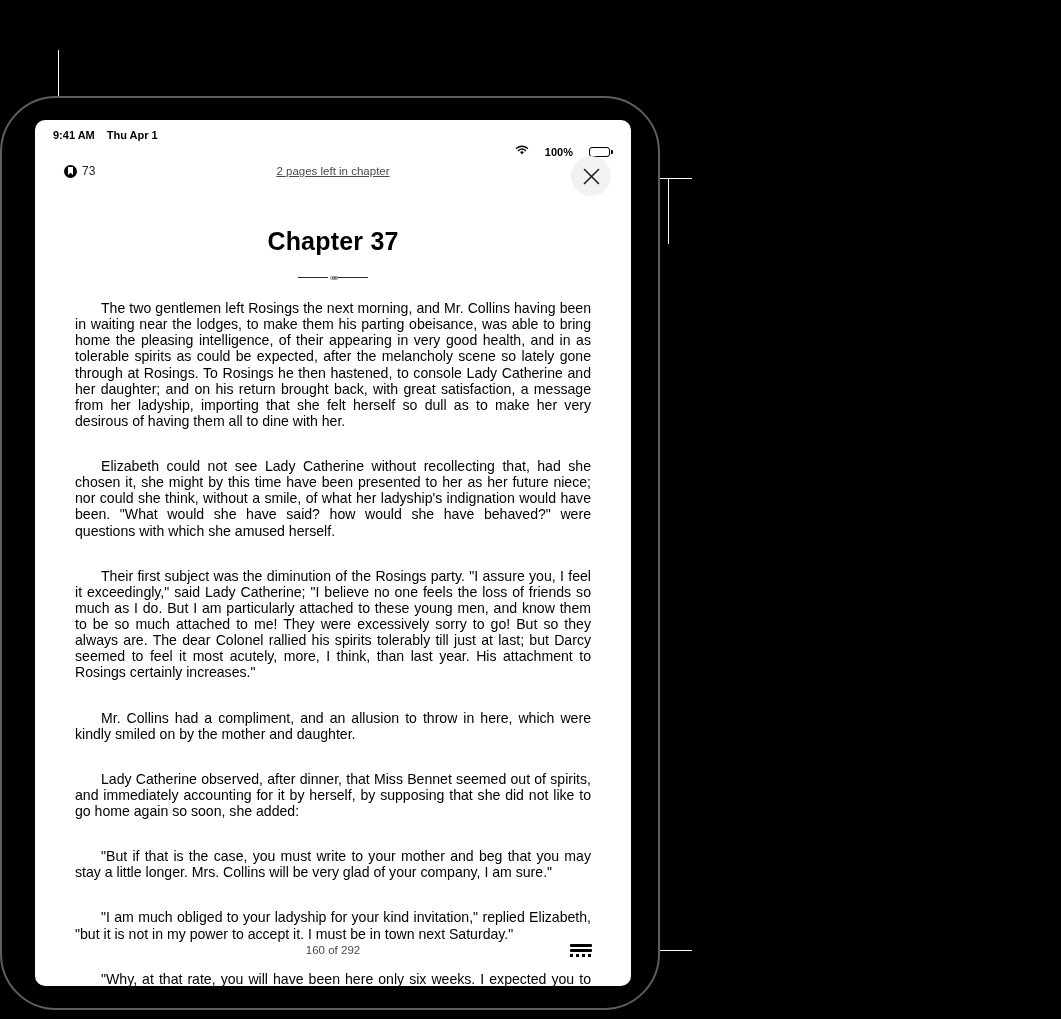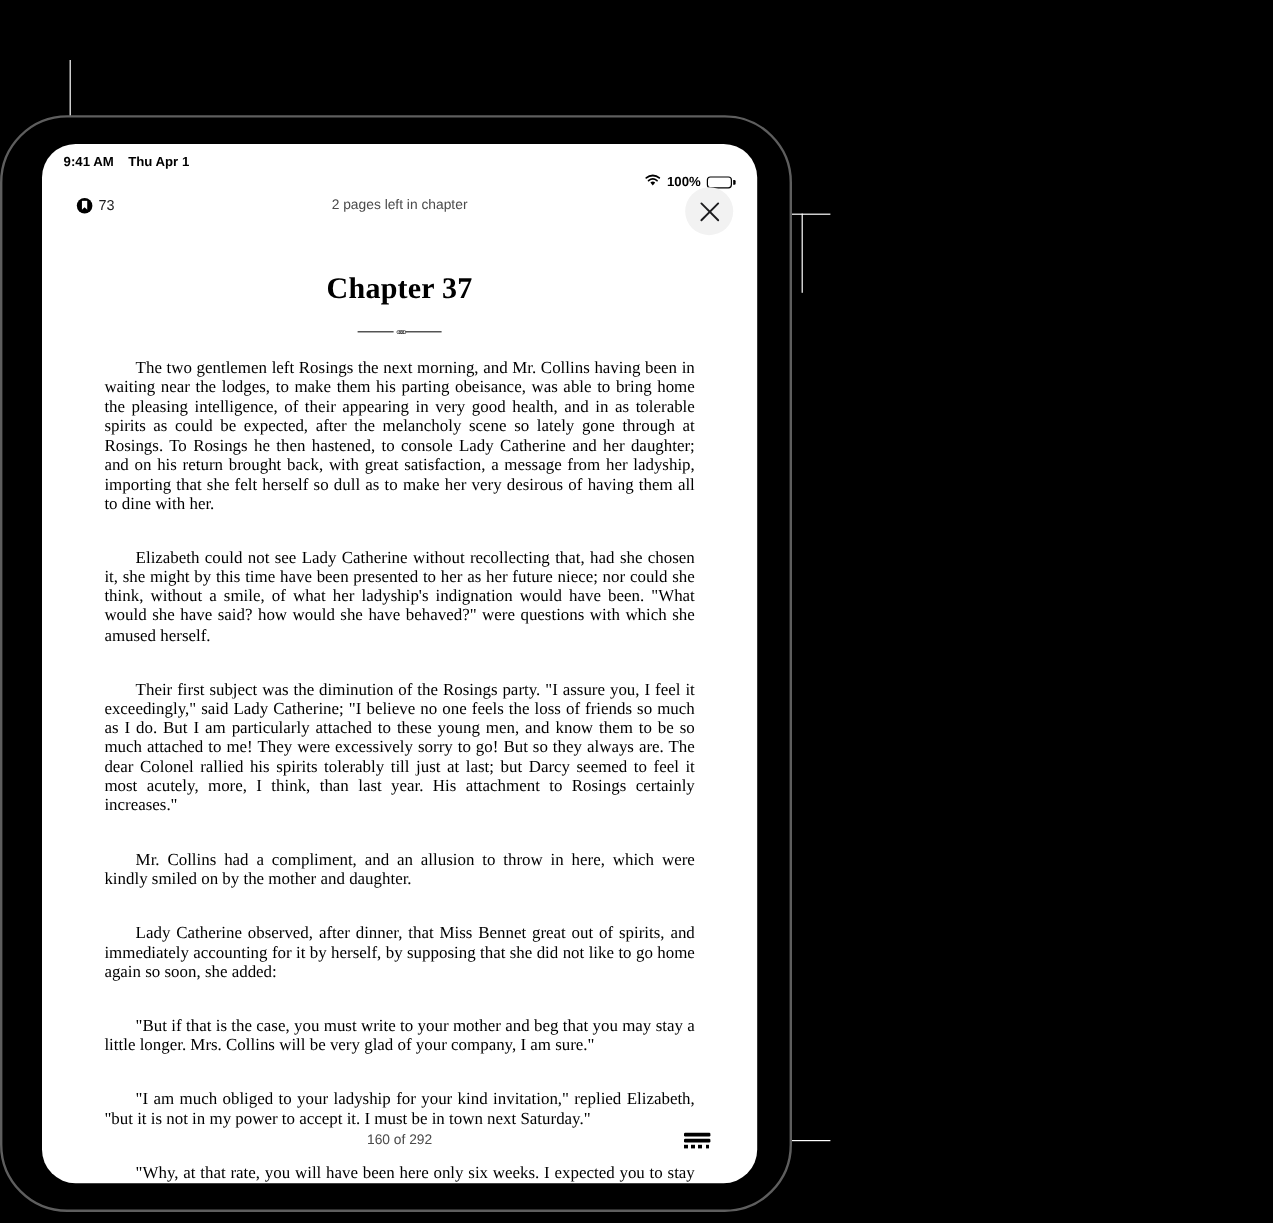--- a/index.html
+++ b/index.html
@@ -46,7 +46,7 @@
     width: 596px;
     height: 866px;
     background: #ffffff;
-    border-radius: 28px;
+    border-radius: 10px;
     overflow: hidden;
   }
 

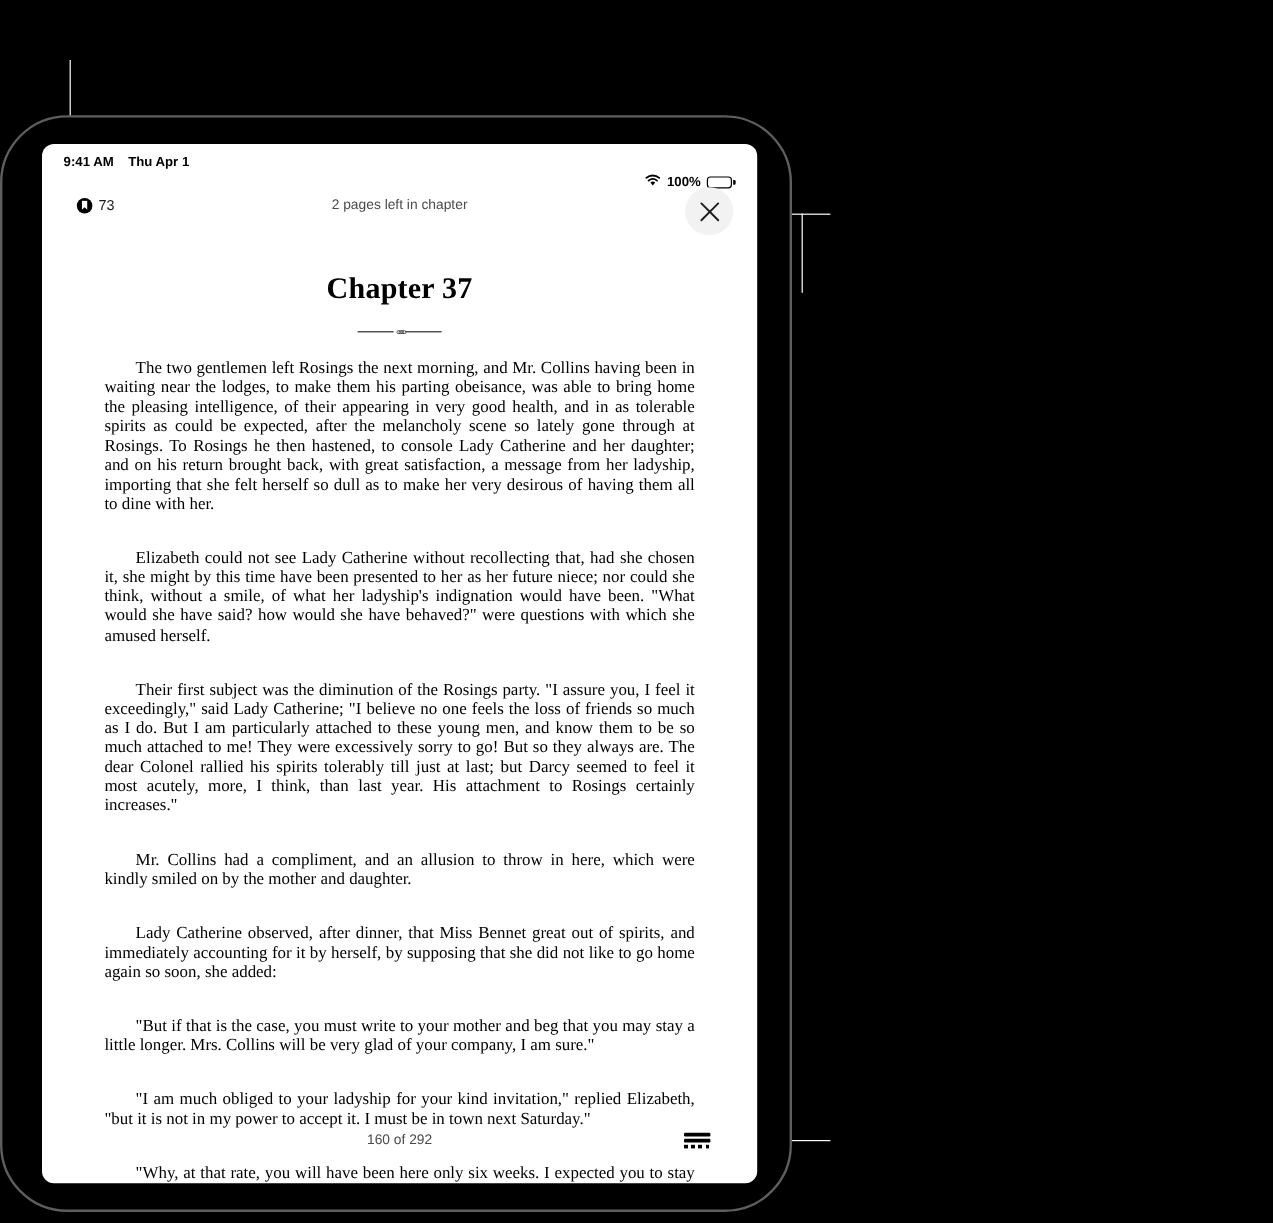--- a/index.html
+++ b/index.html
@@ -69,7 +69,7 @@
     margin-left: auto;
     display: flex;
     align-items: center;
-    gap: 5px;
+    gap: 16px;
     margin-top: 33px;
   }
   .battery-body {

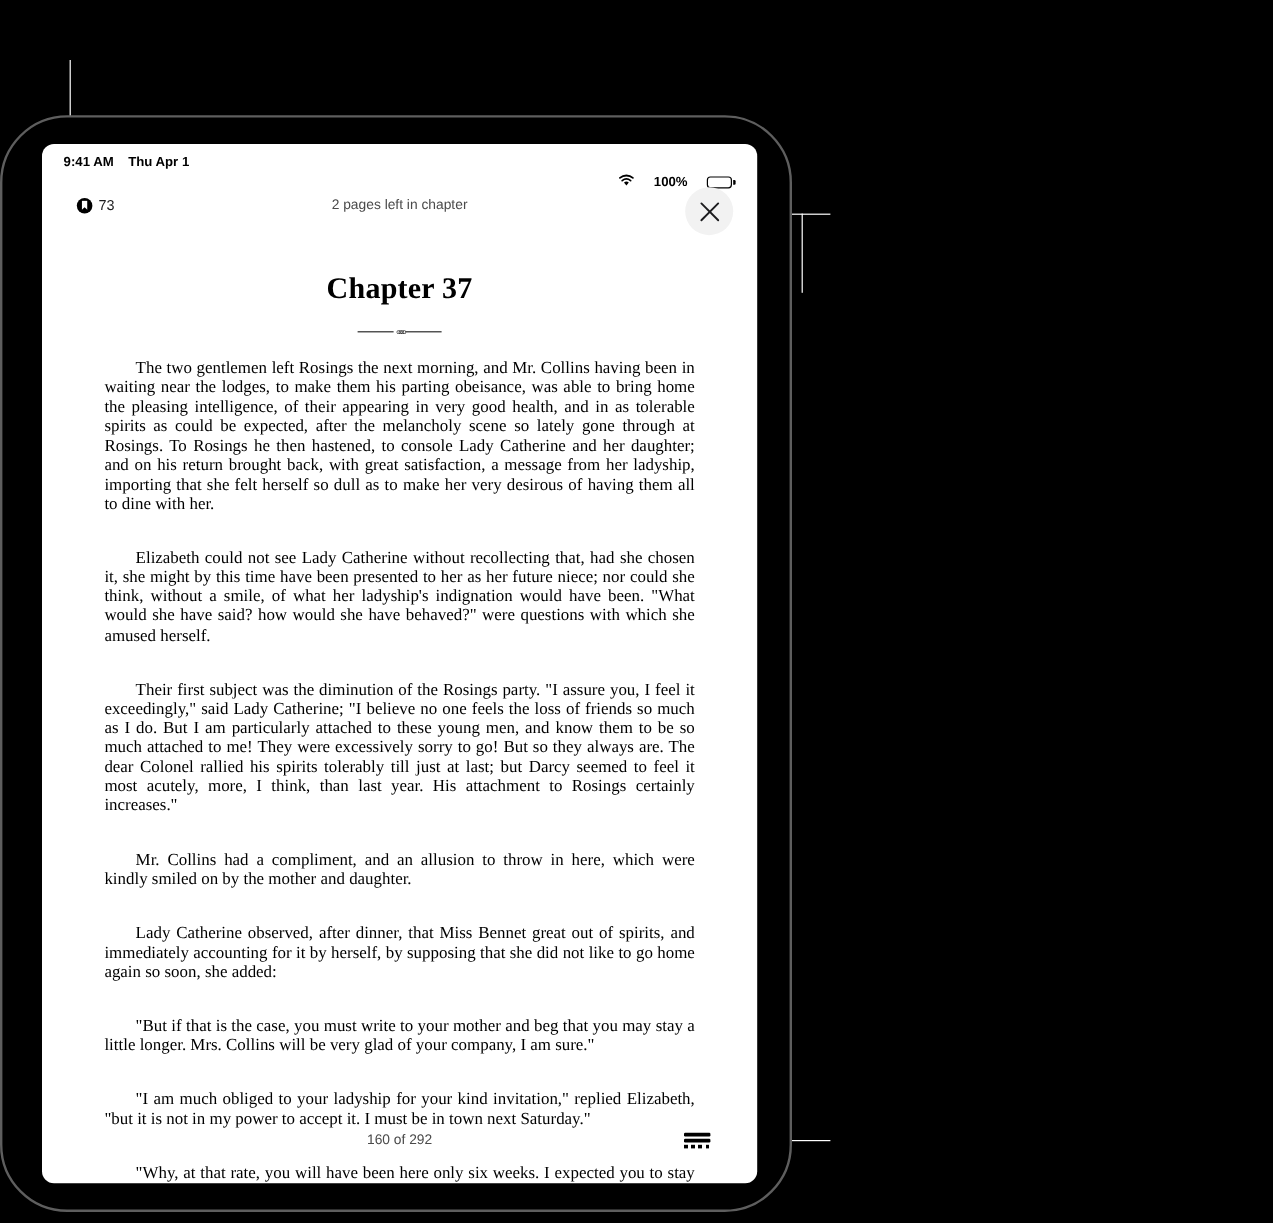--- a/index.html
+++ b/index.html
@@ -130,6 +130,7 @@
     text-align: center;
     font-size: 11.5px;
     color: #4a4a4a;
+    text-decoration: underline;
   }
   #close-button {
     position: absolute;

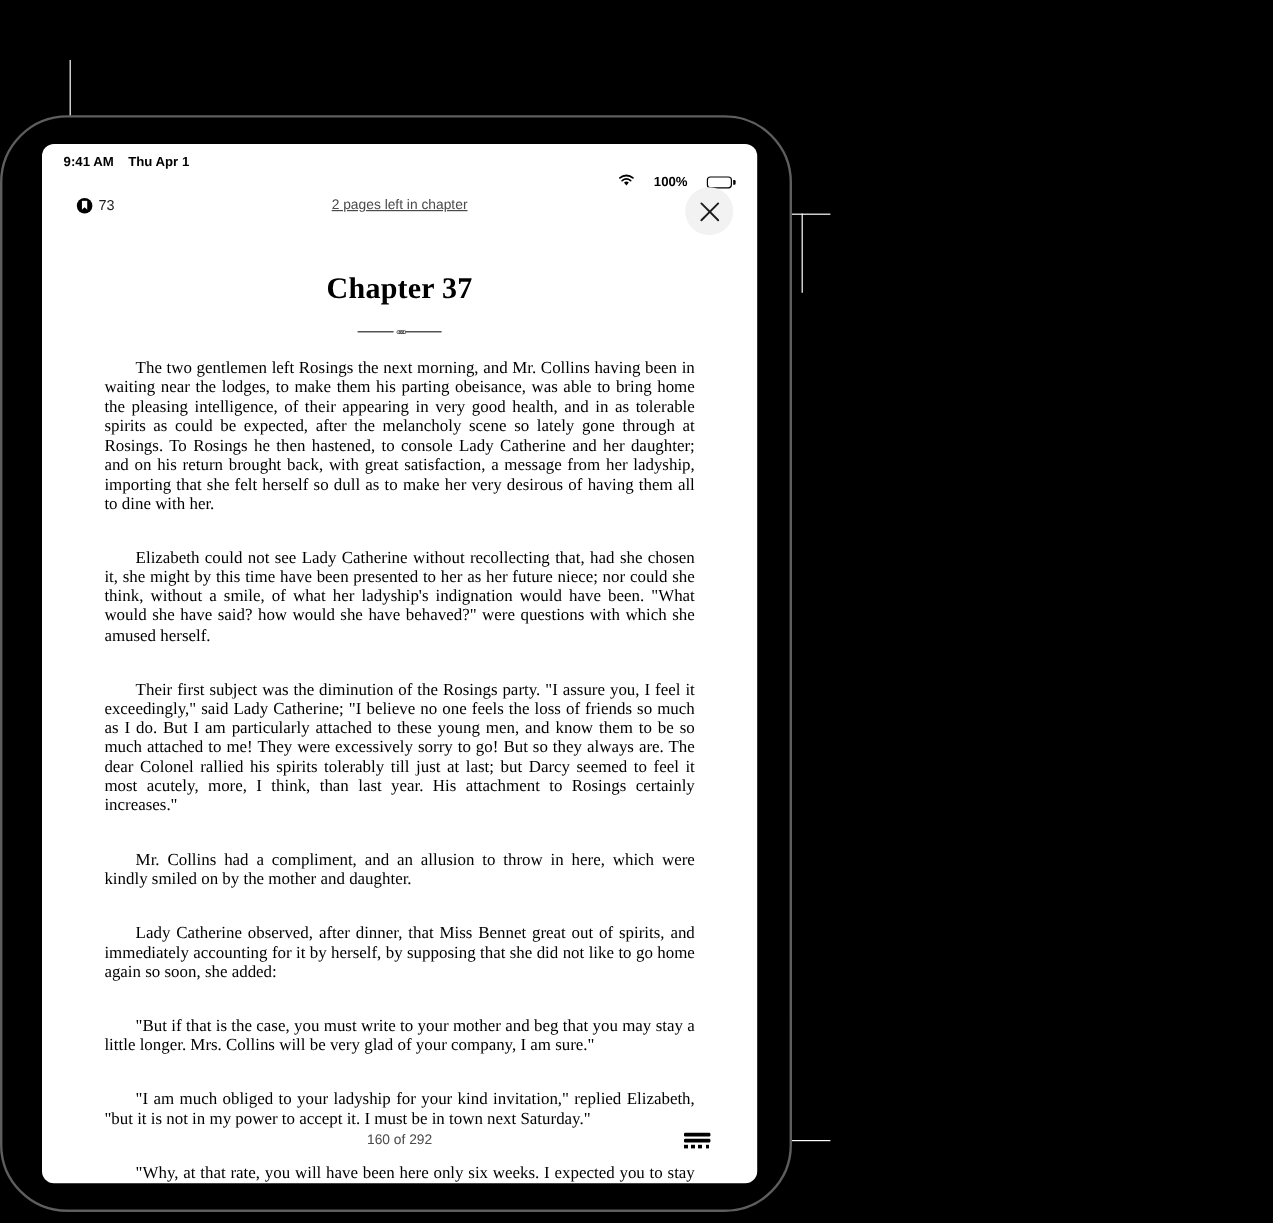--- a/index.html
+++ b/index.html
@@ -151,9 +151,9 @@
     left: 0; top: 84px;
     width: 100%;
     bottom: 60px;
-    padding: 0 52px;
+    padding: 0 40px;
     box-sizing: border-box;
-    font-family: Liberation Serif, serif;
+    font-family: Liberation Sans, sans-serif;
     color: #000000;
   }
   #chapter-title {

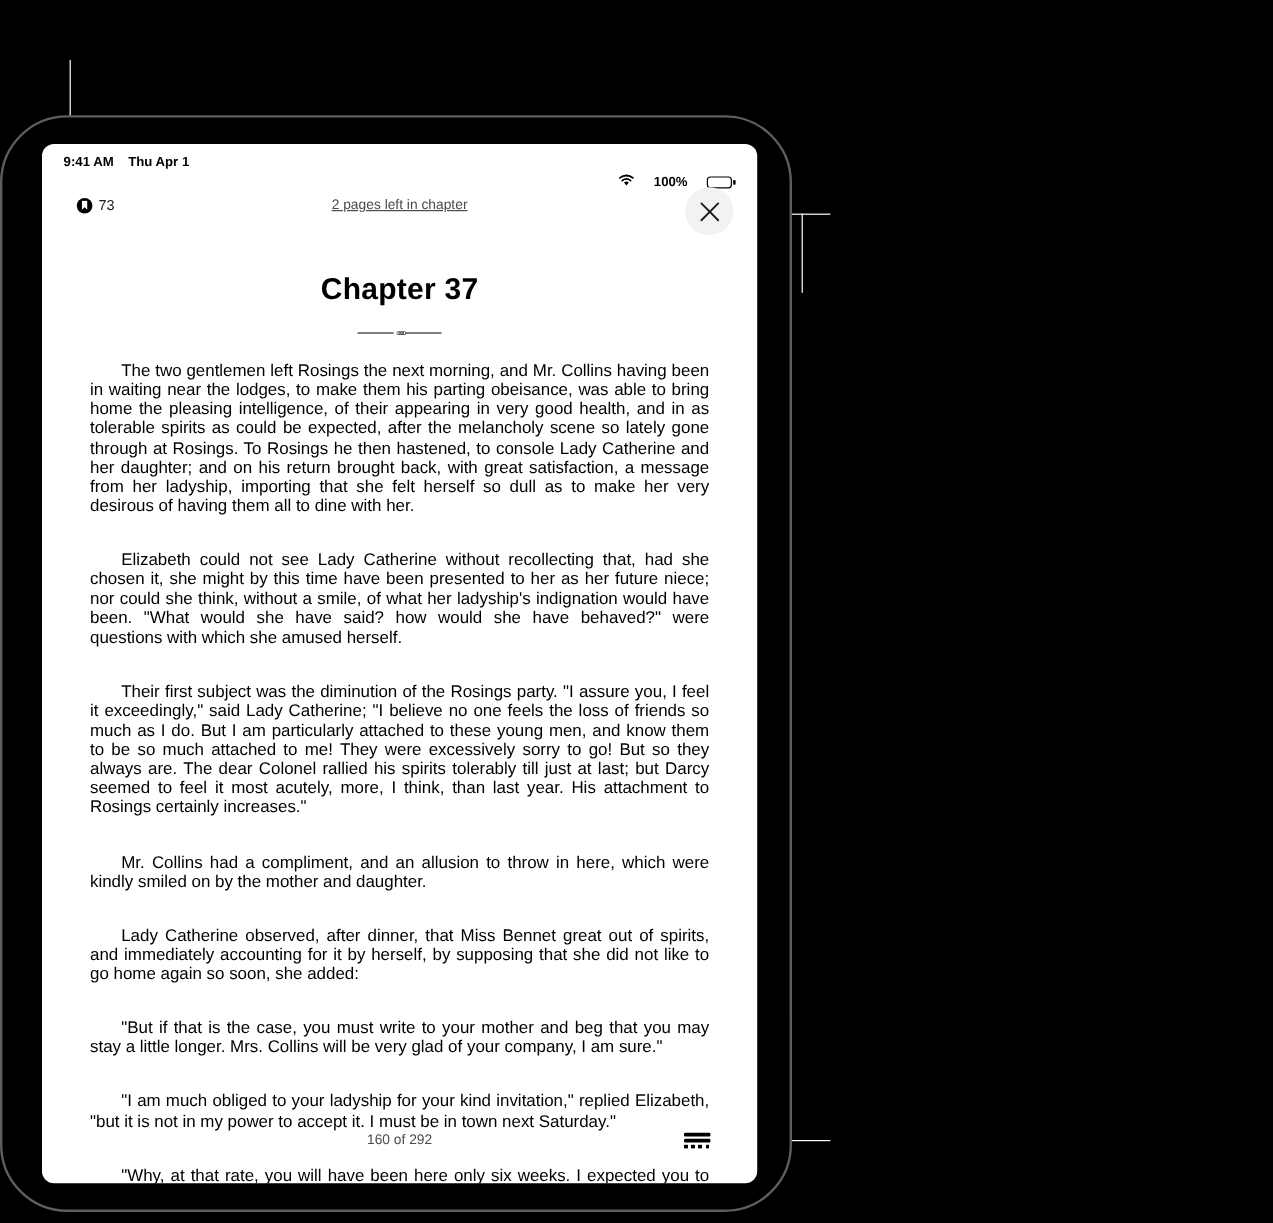--- a/index.html
+++ b/index.html
@@ -288,7 +288,7 @@
         <p>Elizabeth could not see Lady Catherine without recollecting that, had she chosen it, she might by this time have been presented to her as her future niece; nor could she think, without a smile, of what her ladyship's indignation would have been. "What would she have said? how would she have behaved?" were questions with which she amused herself.</p>
         <p>Their first subject was the diminution of the Rosings party. "I assure you, I feel it exceedingly," said Lady Catherine; "I believe no one feels the loss of friends so much as I do. But I am particularly attached to these young men, and know them to be so much attached to me! They were excessively sorry to go! But so they always are. The dear Colonel rallied his spirits tolerably till just at last; but Darcy seemed to feel it most acutely, more, I think, than last year. His attachment to Rosings certainly increases."</p>
         <p>Mr. Collins had a compliment, and an allusion to throw in here, which were kindly smiled on by the mother and daughter.</p>
-        <p>Lady Catherine observed, after dinner, that Miss Bennet great out of spirits, and immediately accounting for it by herself, by supposing that she did not like to go home again so soon, she added:</p>
+        <p>Lady Catherine observed, after dinner, that Miss Bennet seemed out of spirits, and immediately accounting for it by herself, by supposing that she did not like to go home again so soon, she added:</p>
         <p>"But if that is the case, you must write to your mother and beg that you may stay a little longer. Mrs. Collins will be very glad of your company, I am sure."</p>
         <p>"I am much obliged to your ladyship for your kind invitation," replied Elizabeth, "but it is not in my power to accept it. I must be in town next Saturday."</p>
         <p>"Why, at that rate, you will have been here only six weeks. I expected you to stay two months. I told Mrs. Collins so before you came. There can be no occasion for your going so soon. Mrs. Bennet could certainly spare you for another fortnight."</p>

